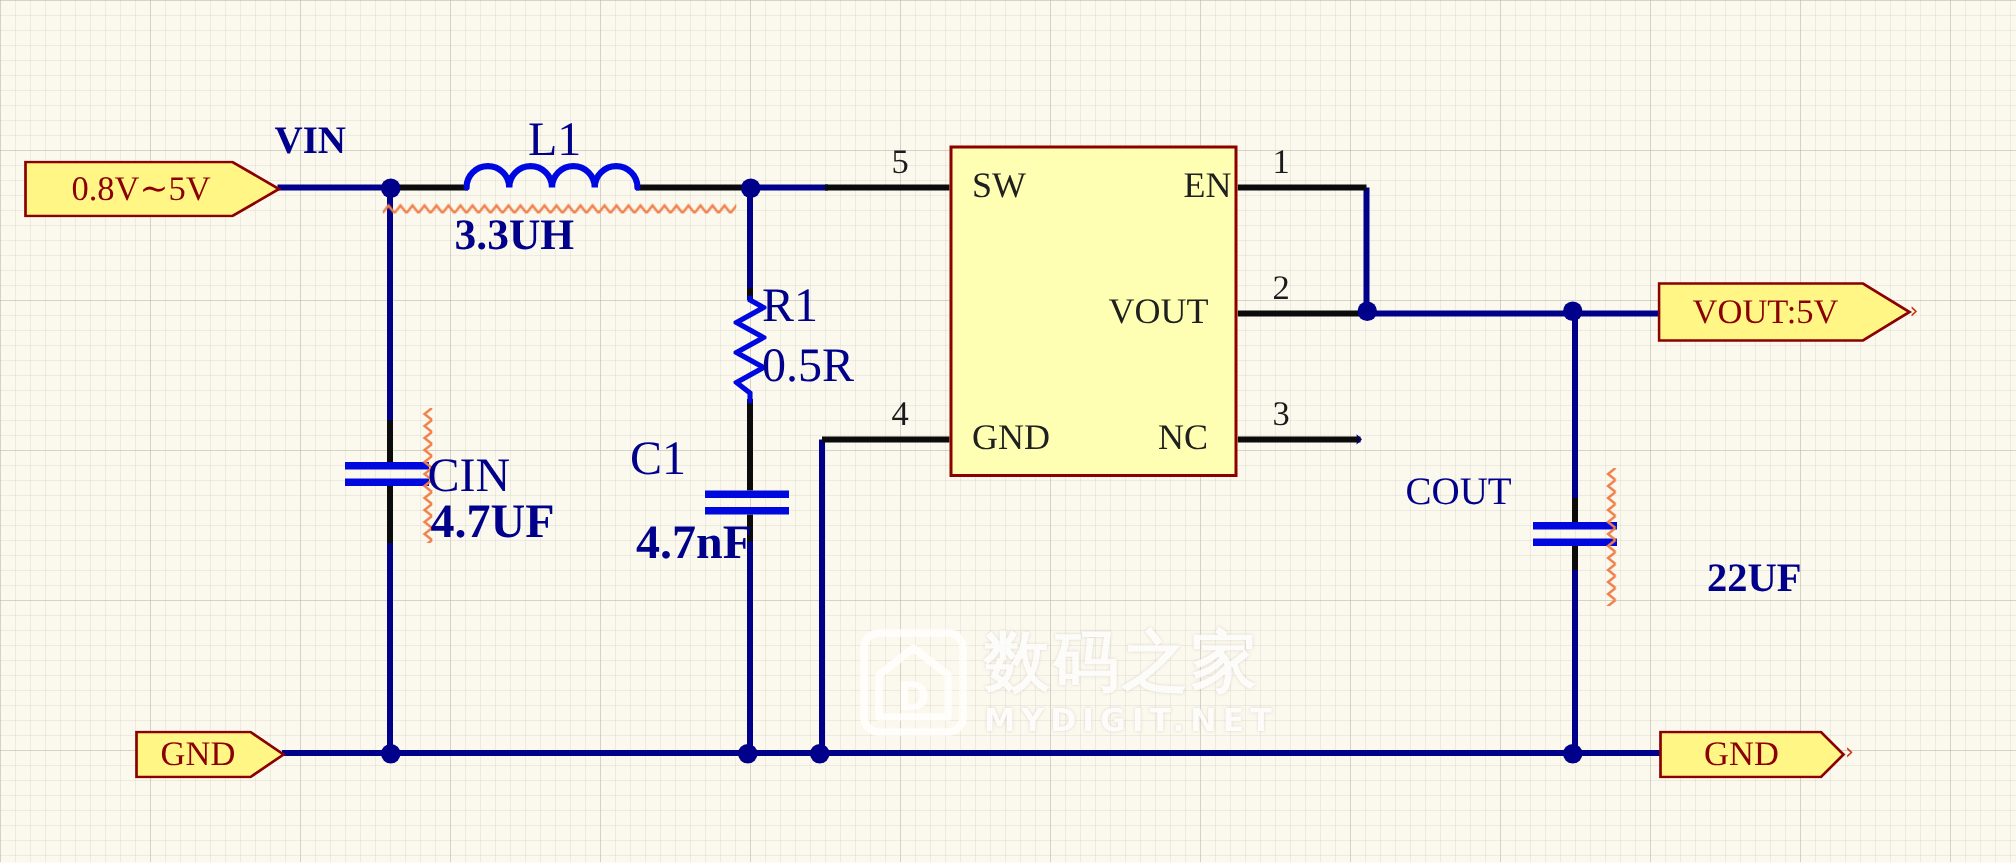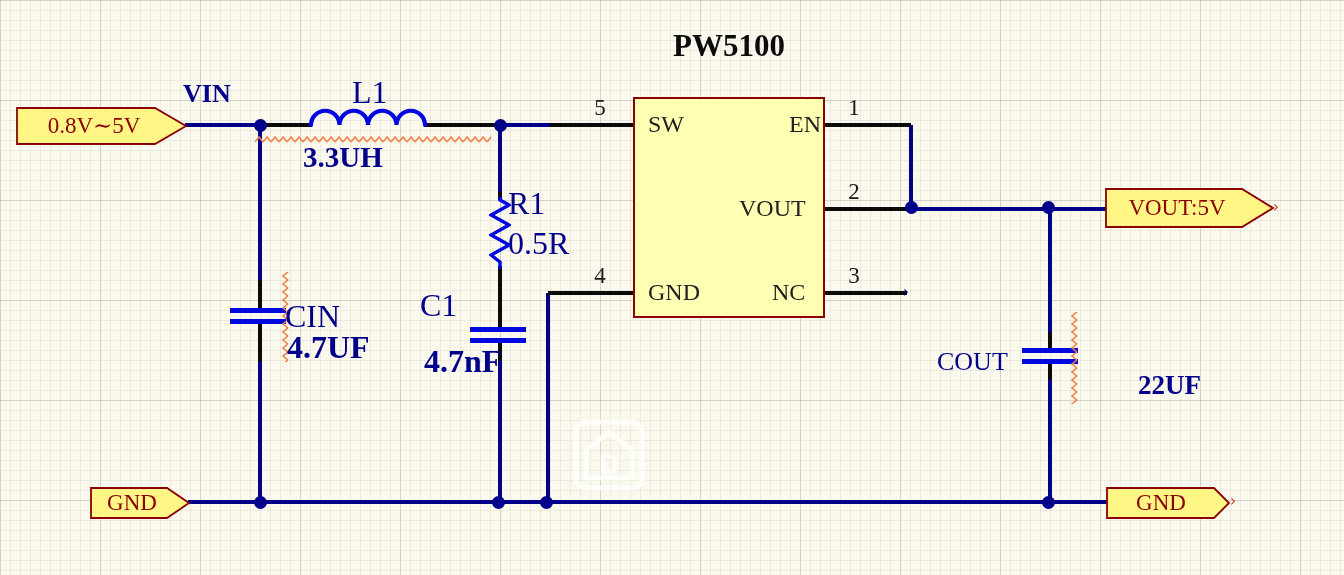--- a/index.html
+++ b/index.html
@@ -124,7 +124,6 @@
   </svg>
 
   <div class="ic-box"></div>
-  <div class="ic-title">PW5100</div>
 
   <div class="pin-name" style="left:648px;top:112px;">SW</div>
   <div class="pin-name" style="left:771px;top:112px;margin-left:18px;">EN</div>

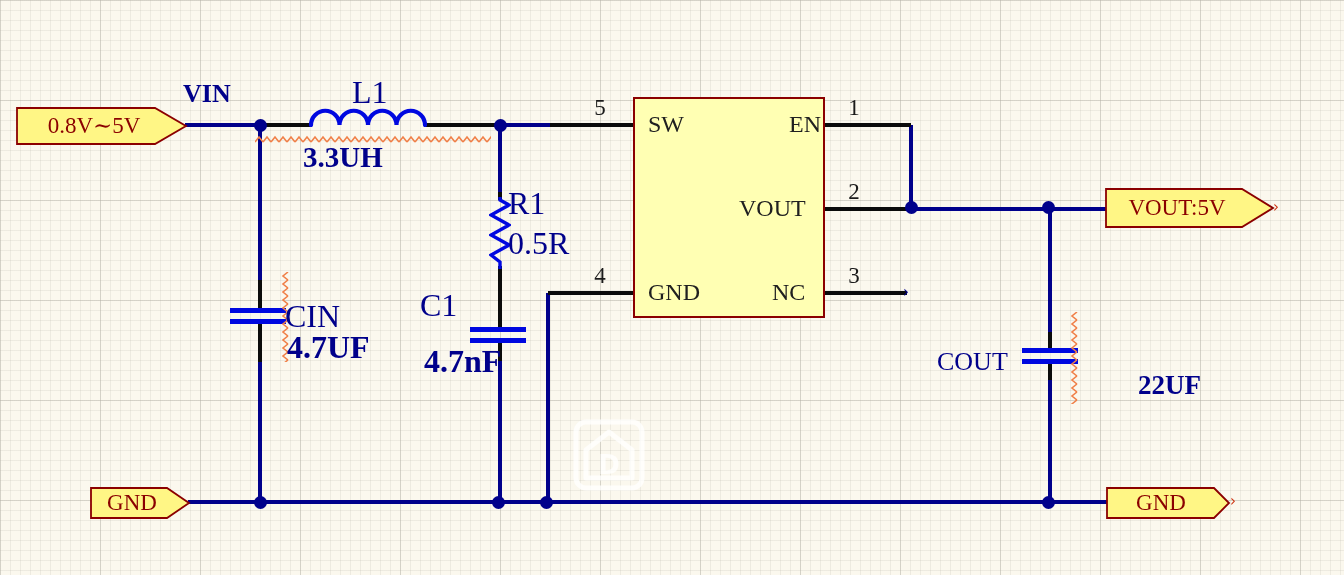--- a/index.html
+++ b/index.html
@@ -175,7 +175,7 @@
   <div class="lbl" style="left:420px;top:289px;">C1</div>
   <div class="lbl bold" style="left:424px;top:345px;">4.7nF</div>
 
-  <div class="lbl" style="left:937px;top:315px;font-size:26px;margin-top:34px;">COUT</div>
+  <div class="lbl" style="left:937px;top:315px;font-size:26px;">COUT</div>
   <div class="lbl bold" style="left:1138px;top:372px;font-size:27px;">22UF</div>
 
   <div class="wm">

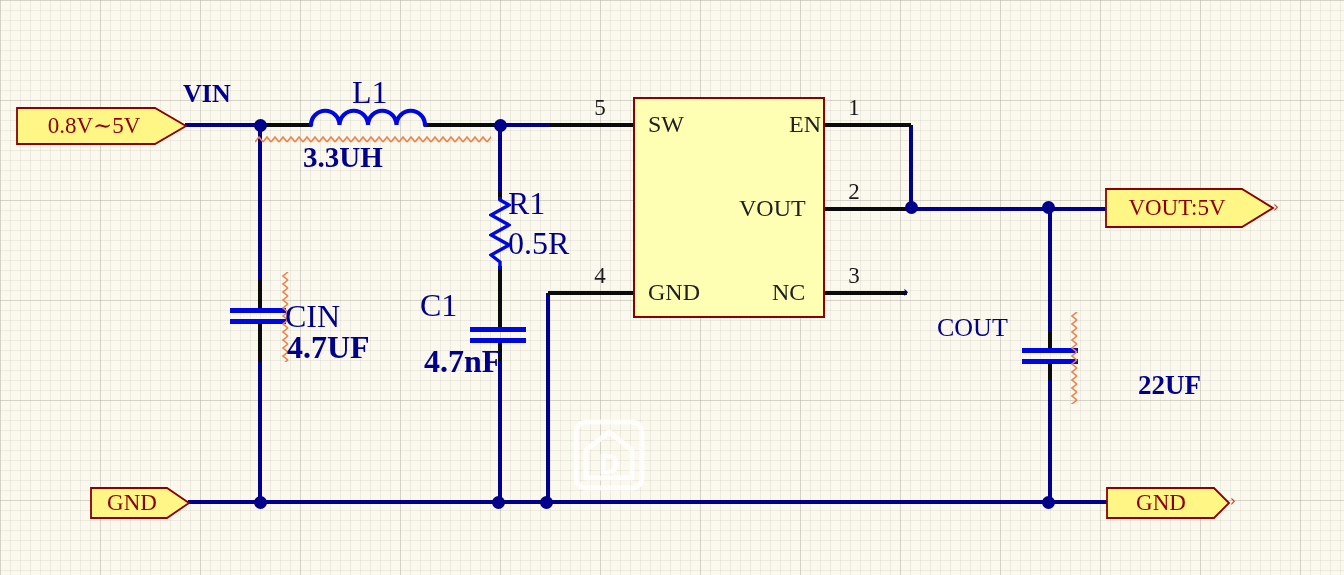--- a/index.html
+++ b/index.html
@@ -184,6 +184,10 @@
       <path d="M37 14 L60 32 L60 60 L14 60 L14 32 Z" fill="none" stroke="rgba(255,255,255,.96)" stroke-width="5" stroke-linejoin="round"></path>
       <text x="37" y="48" font-family="DejaVu Sans, sans-serif" font-size="26" font-weight="bold" fill="rgba(255,255,255,.96)">D</text>
     </svg>
+    <div class="wm-text">
+      <div class="wm-cjk">数码之家</div>
+      <div class="wm-site">MYDIGIT.NET</div>
+    </div>
   </div>
 
 </div>

